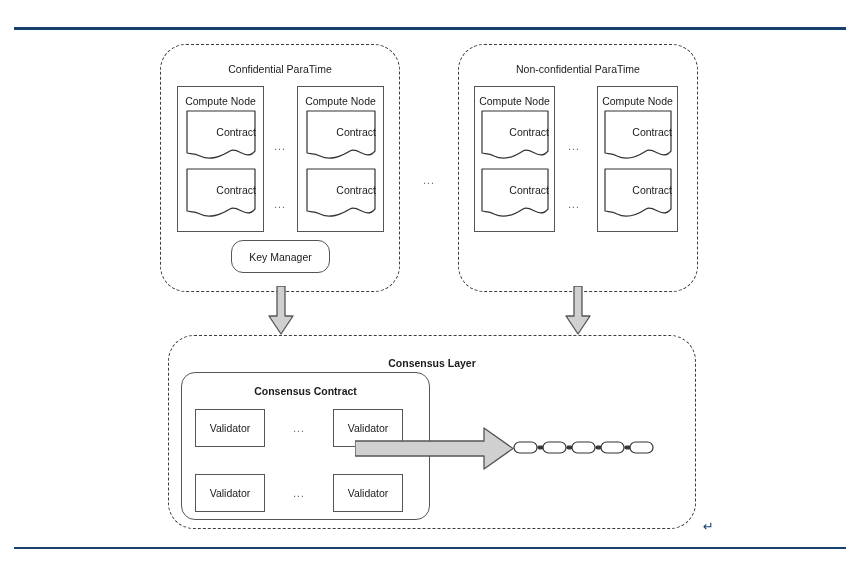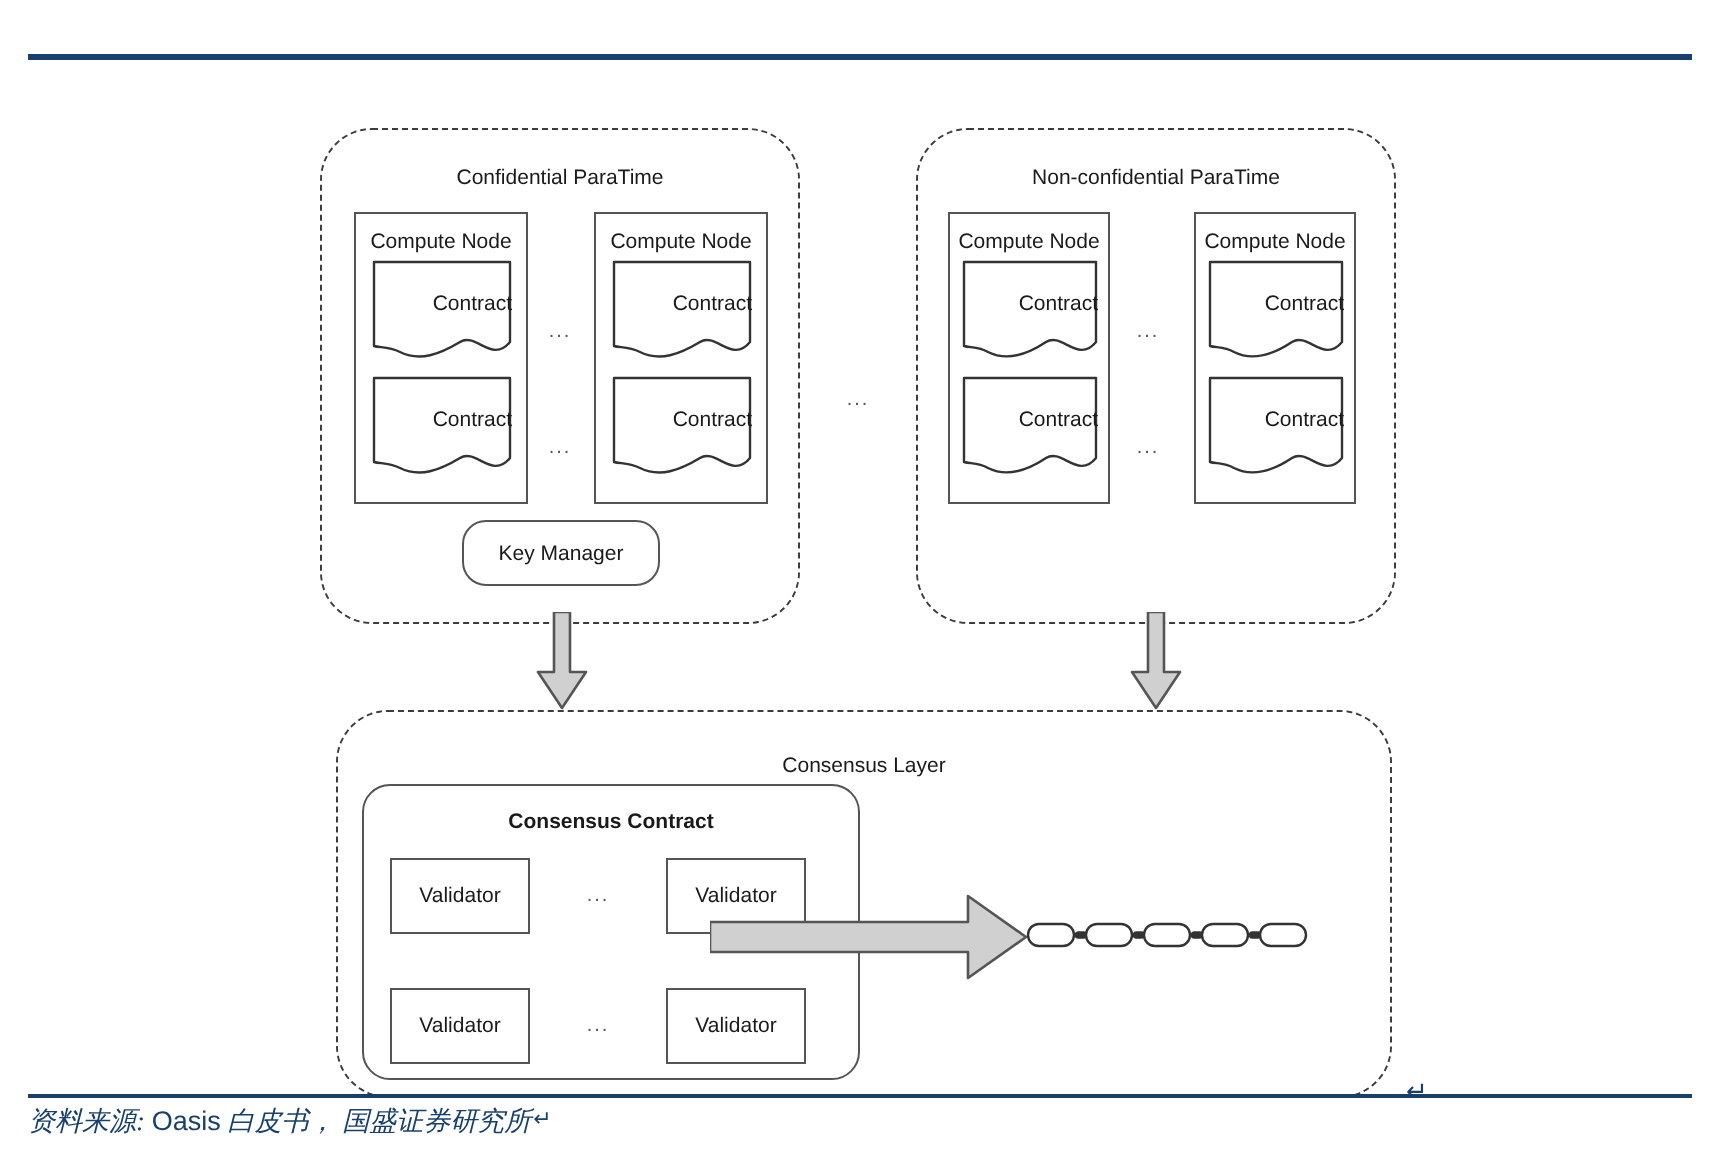--- a/index.html
+++ b/index.html
@@ -43,7 +43,7 @@
   .fig-source .roman{font-style:normal;font-family:"Liberation Sans",sans-serif;}
 
   
-  .canvas{position:absolute;left:0;top:44px;width:834px;height:512px;}
+  .canvas{position:absolute;left:0;top:24px;width:834px;height:512px;}
 
   .dash-box{
     position:absolute;

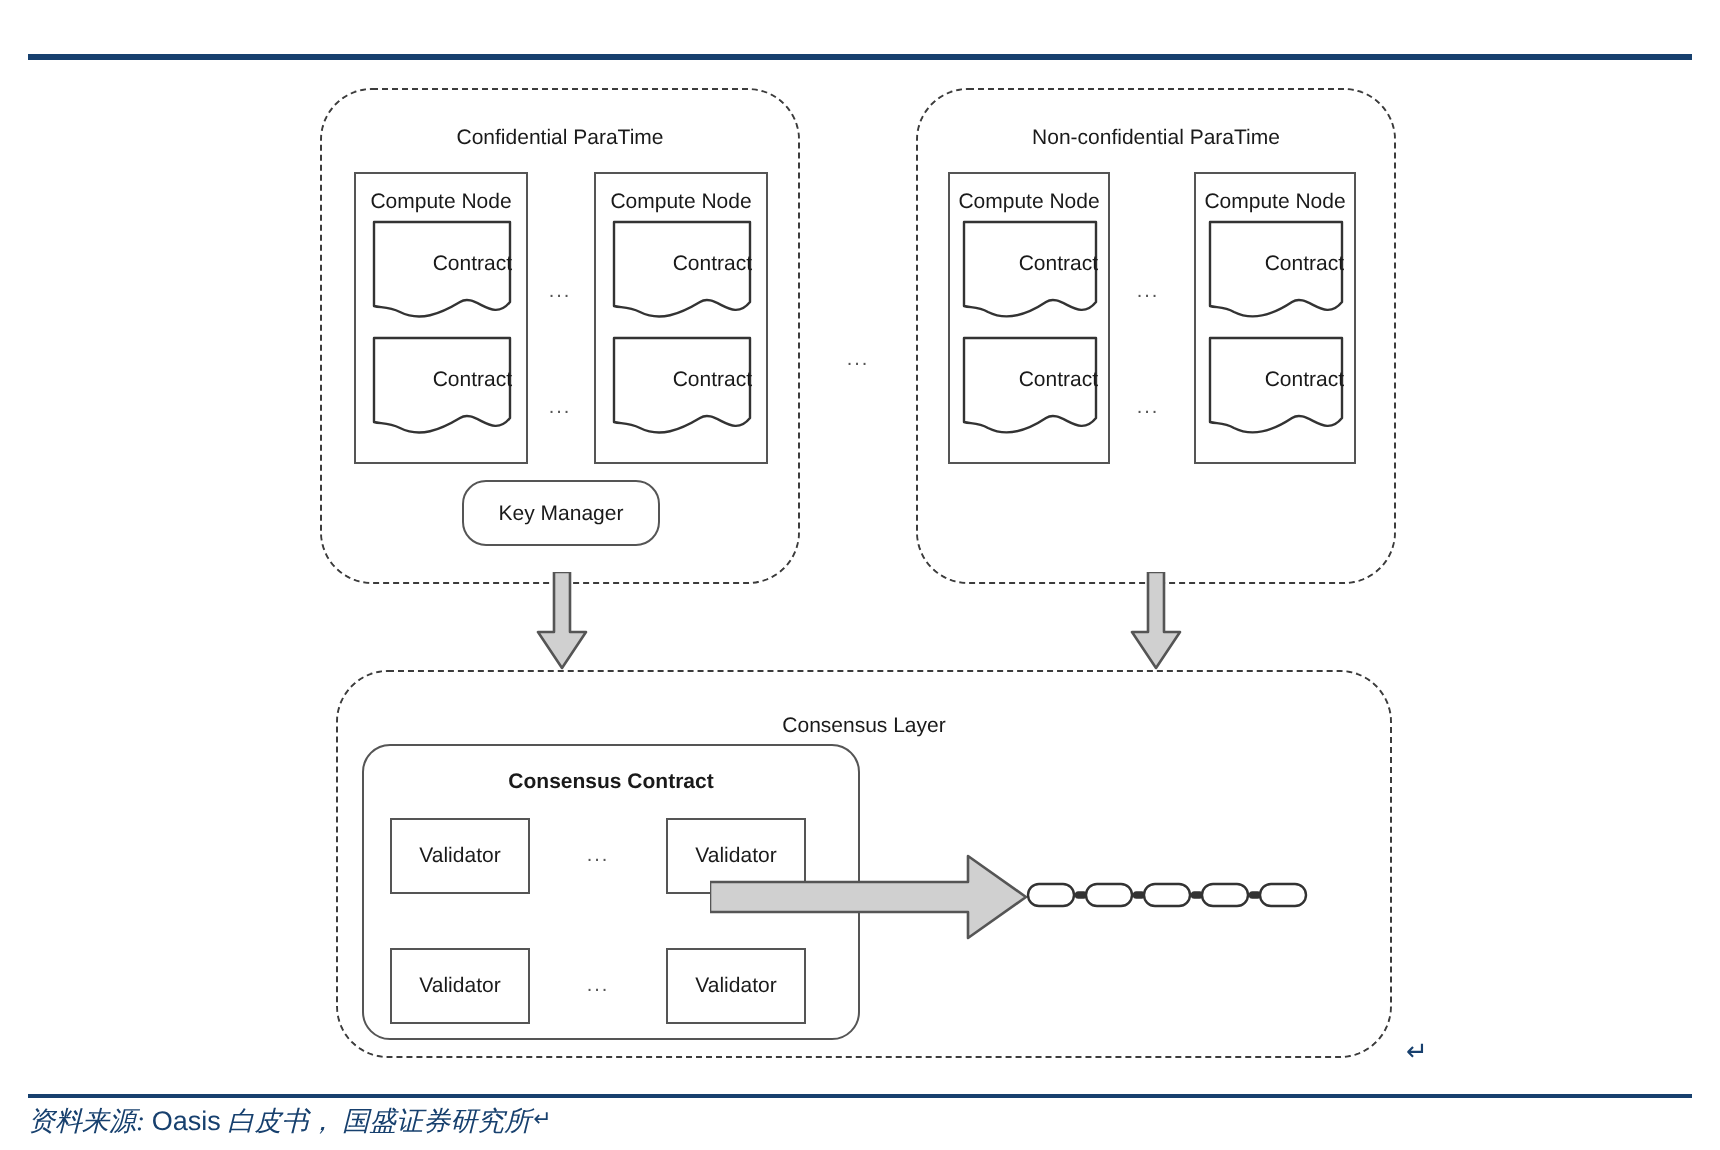--- a/index.html
+++ b/index.html
@@ -207,7 +207,7 @@
     </div>
 
     <div class="dash-box" style="left:168px;top:311px;width:528px;height:194px;">
-      <div class="boxlabel" style="top:21px;">Consensus Layer</div>
+      <div class="boxlabel" style="top:21px;font-weight:bold;">Consensus Layer</div>
     </div>
 
     <div class="round-box" style="left:181px;top:348px;width:249px;height:148px;">

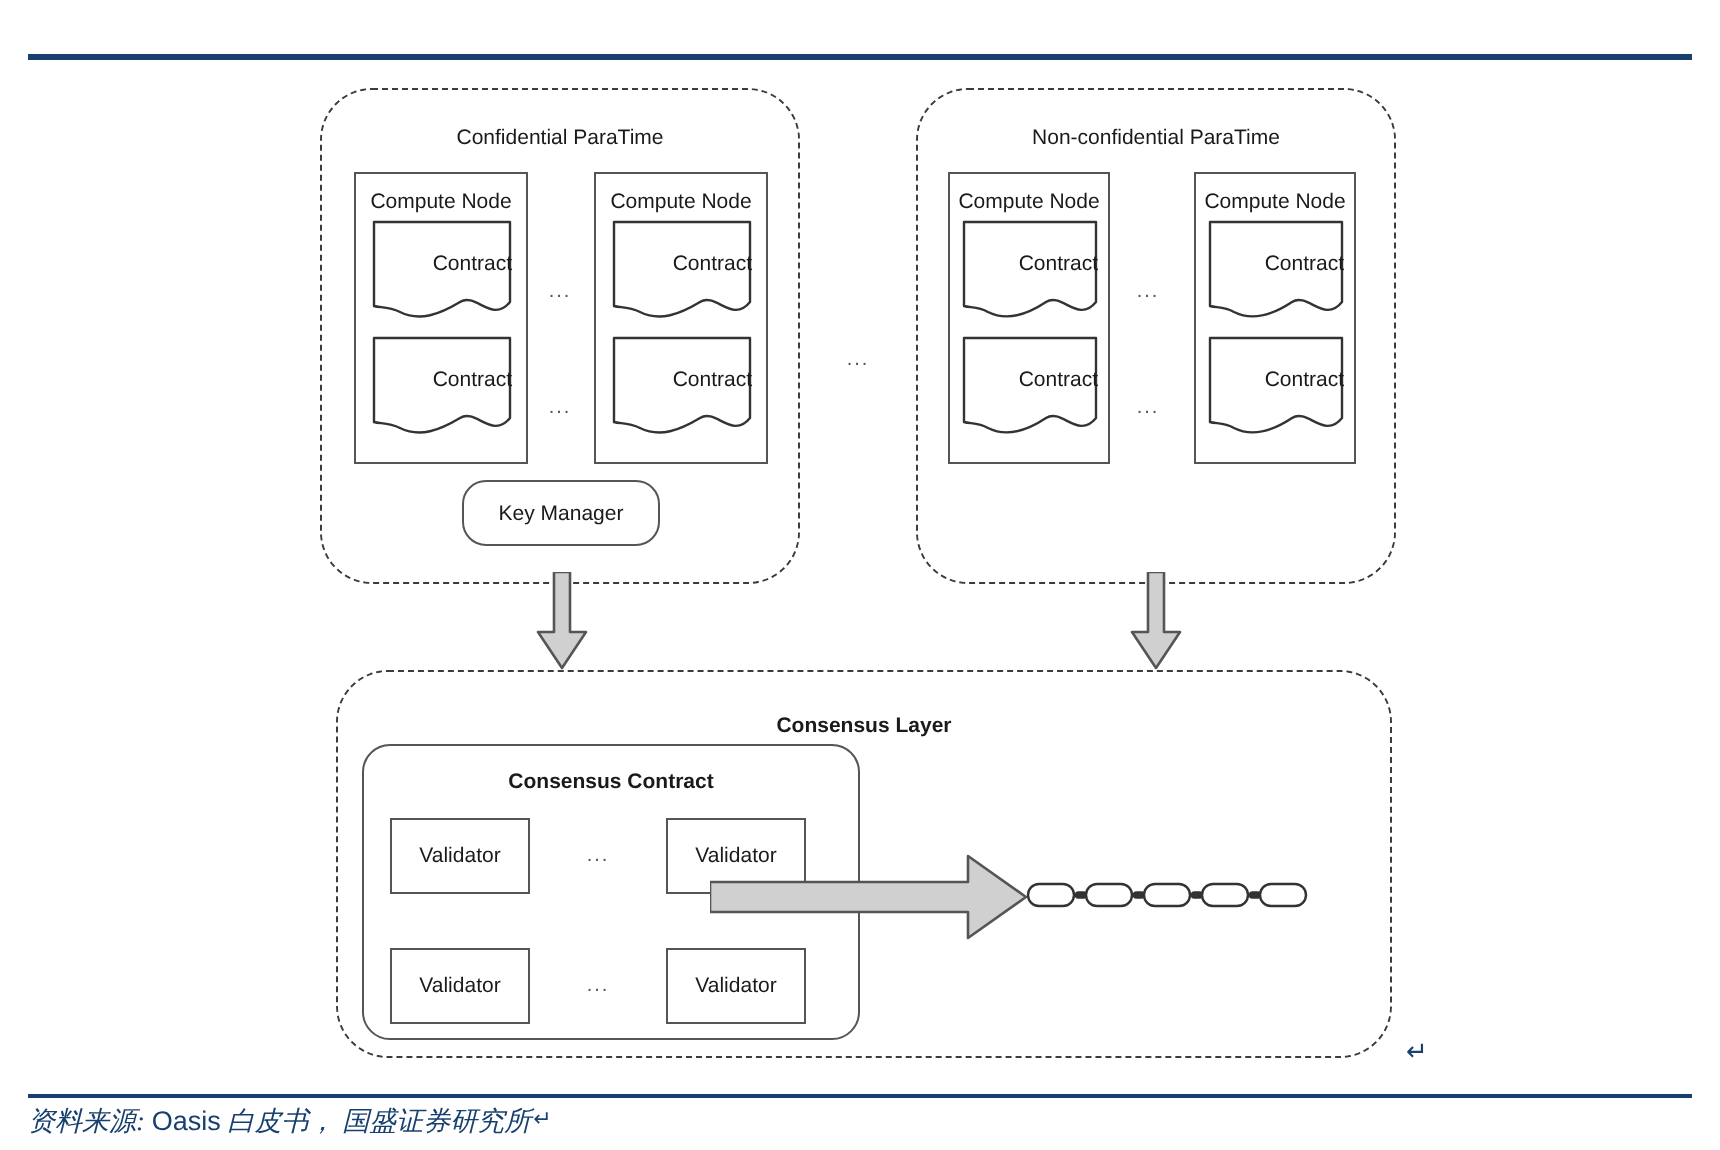--- a/index.html
+++ b/index.html
@@ -256,12 +256,6 @@
   </div>
 
   <div class="rule-bottom"></div>
-  <div class="fig-source">
-    <span>资料来源:</span>
-    <span class="roman">Oasis</span>
-    <span>白皮书，</span>
-    <span>国盛证券研究所</span><span class="pilcrow">↵</span>
-  </div>
 
 </div>
 

